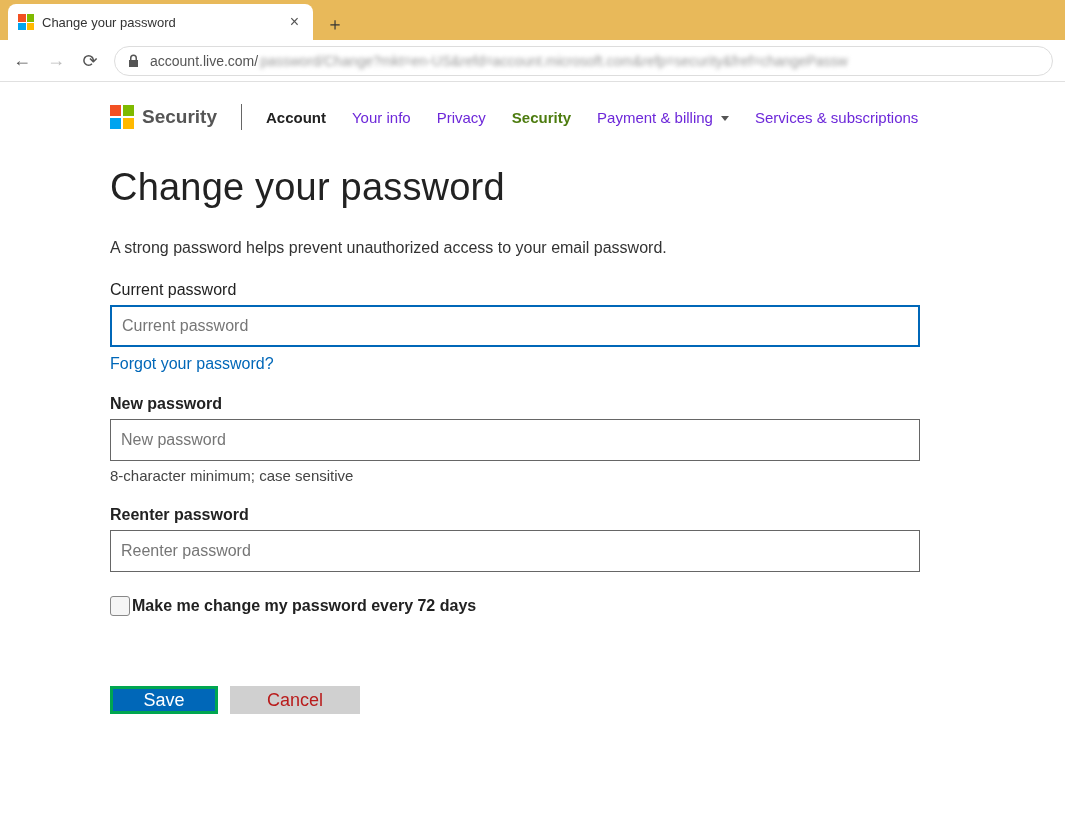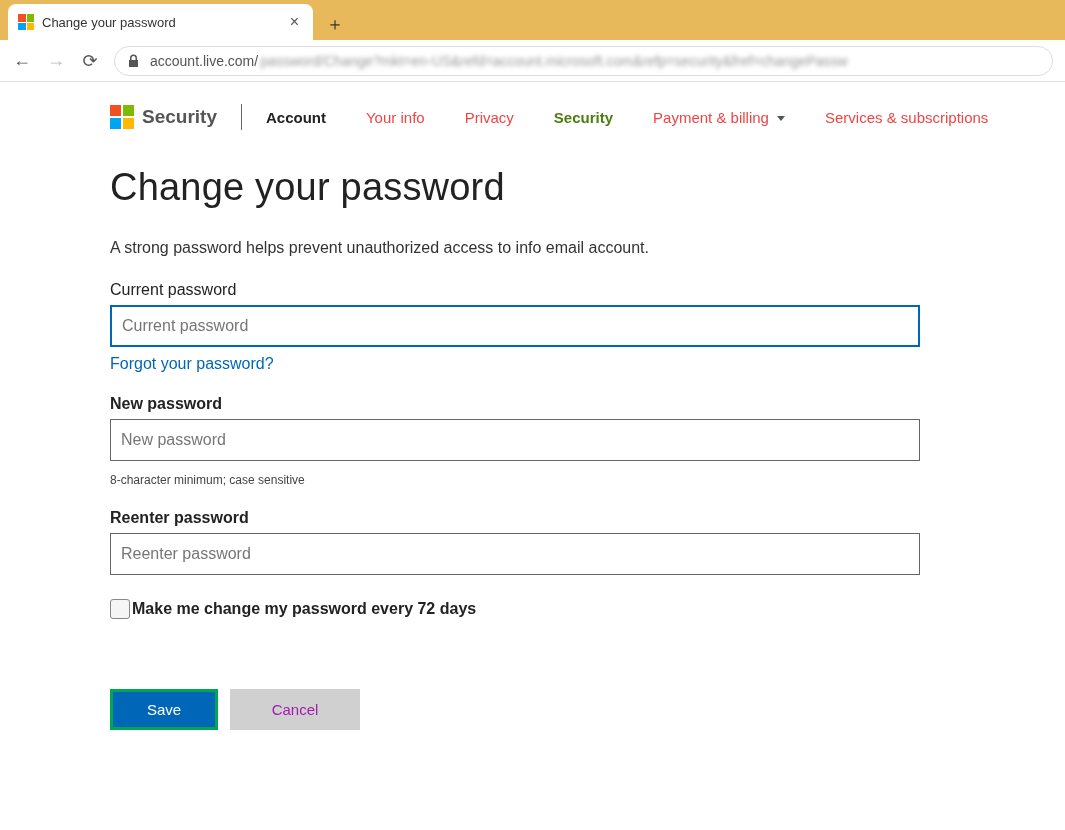--- a/index.html
+++ b/index.html
@@ -94,7 +94,7 @@
     .ms-logo-sq div:nth-child(4){background:#ffb900;}
     .ms-logo-text { font-size:19px; font-weight:600; color:#555;}
     .divider { width:1px; height:26px; background:#666; margin: 0 6px;}
-    .nav { display:flex; align-items:center; gap:40px; }
+    .nav { display:flex; align-items:center; gap:26px; }
     .nav a {
       color:#ef4444; font-size:15px; text-decoration:none;
       display:flex; align-items:center; gap:6px;

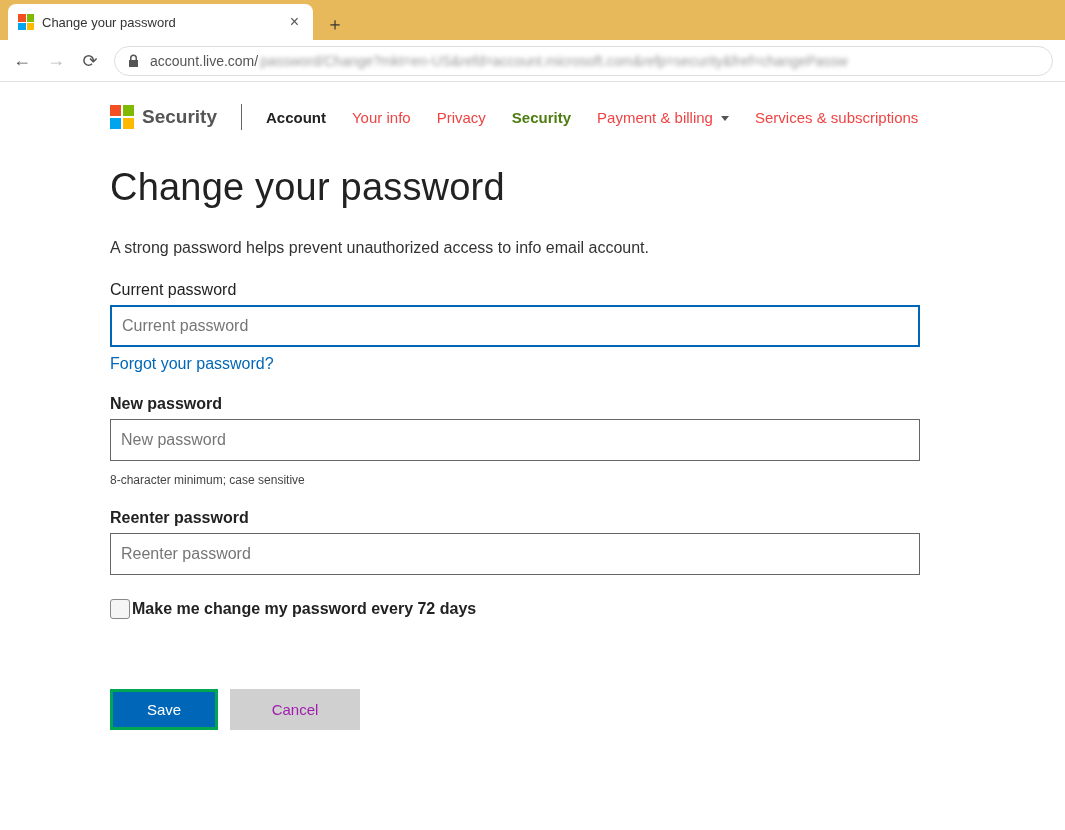--- a/index.html
+++ b/index.html
@@ -96,7 +96,7 @@
     .divider { width:1px; height:26px; background:#666; margin: 0 6px;}
     .nav { display:flex; align-items:center; gap:26px; }
     .nav a {
-      color:#ef4444; font-size:15px; text-decoration:none;
+      color:#6d28d9; font-size:15px; text-decoration:none;
       display:flex; align-items:center; gap:6px;
     }
     .nav a.bold { font-weight:600; color:#222; }

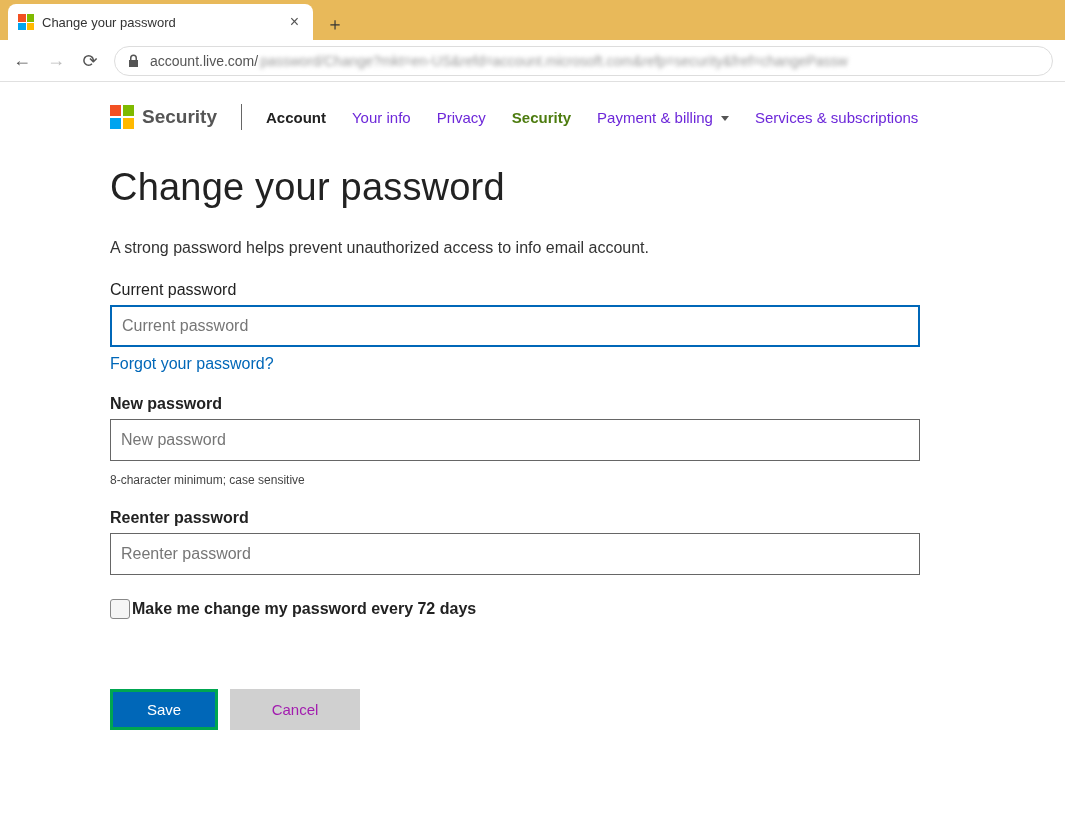--- a/index.html
+++ b/index.html
@@ -212,7 +212,7 @@
 
 <div class="content">
   <h1>Change your password</h1>
-  <p class="subtitle">A strong password helps prevent unauthorized access to info email account.</p>
+  <p class="subtitle">A strong password helps prevent unauthorized access to your email password.</p>
 
   <div class="group">
     <div class="field-label">Current password</div>

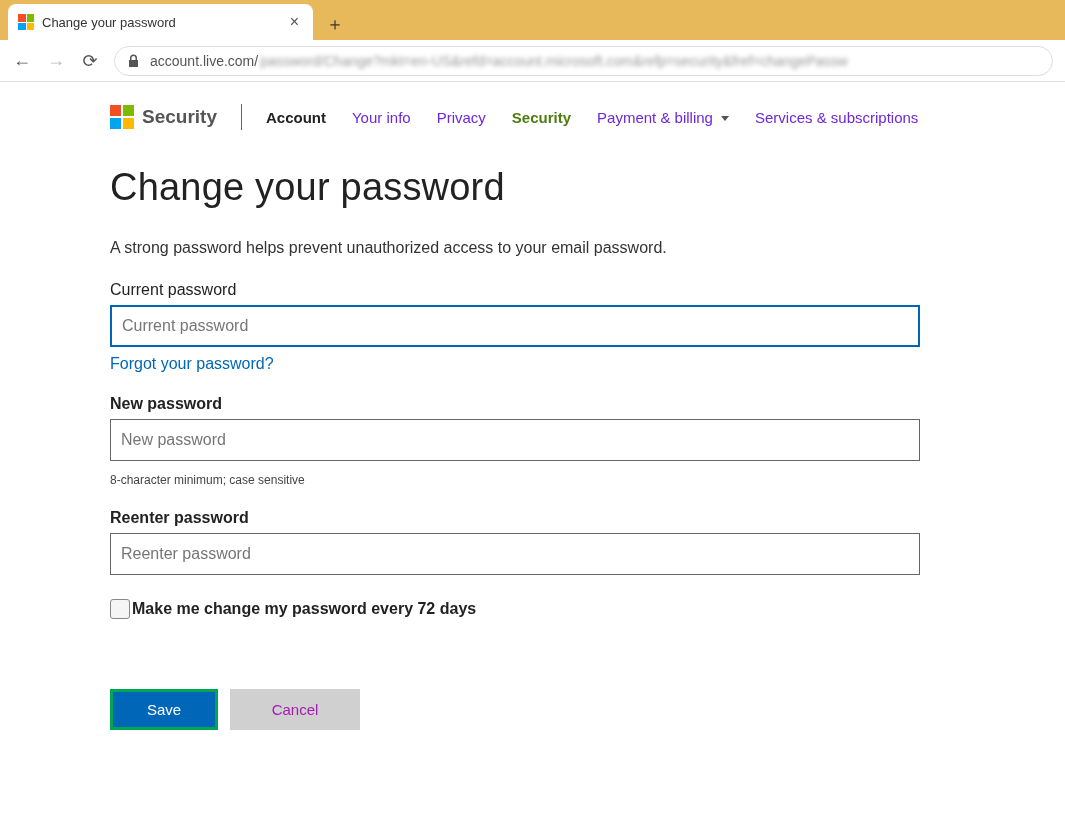--- a/index.html
+++ b/index.html
@@ -127,7 +127,7 @@
     .text-input::placeholder { color:#767676; }
     .forgot-link { display:inline-block; color:#0067b8; font-size:16px; margin-top:8px; text-decoration:none; }
     .group { margin-bottom: 22px; }
-    .hint { font-size:12px; color:#444; margin-top:12px; }
+    .hint { font-size:15px; color:#444; margin-top:6px; }
     .checkbox-row {
       display:flex; align-items:center; gap:2px; margin-top: 24px;
     }

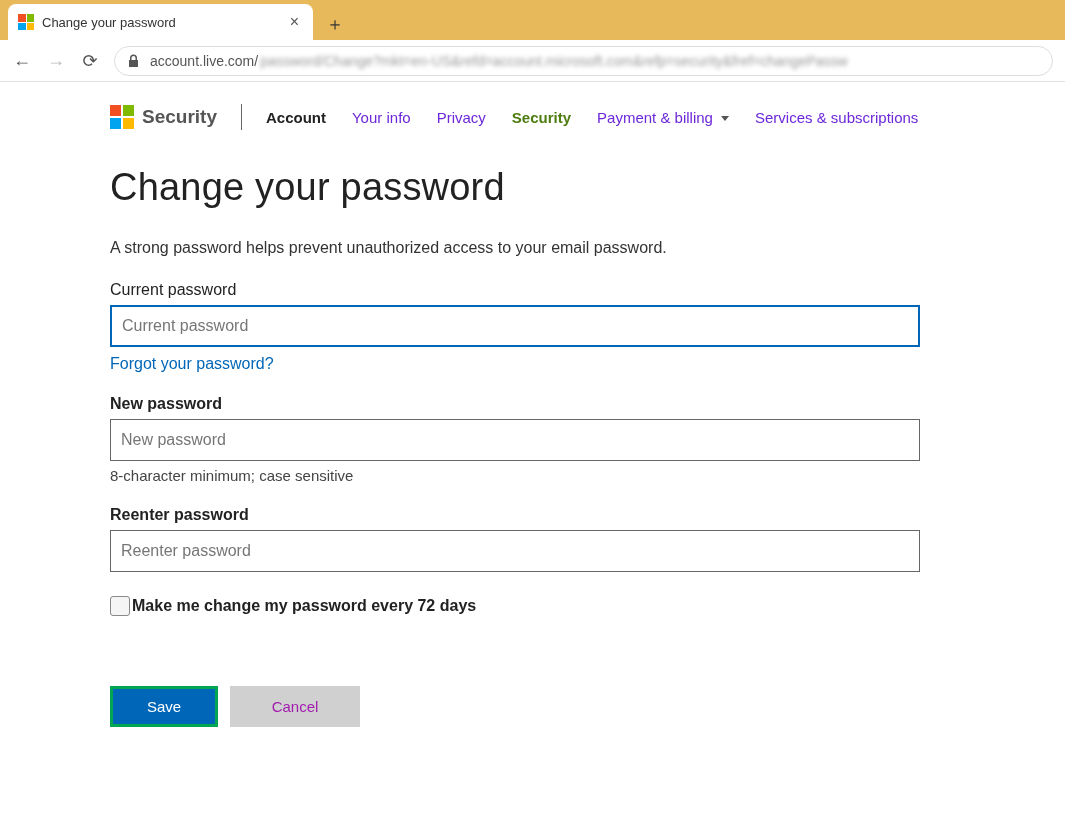--- a/index.html
+++ b/index.html
@@ -143,8 +143,8 @@
       display:flex; gap:12px;
     }
     .btn {
-      height:41px; min-width:108px;
-      font-size:15px; font-family:inherit;
+      height:28px; min-width:108px;
+      font-size:18px; font-family:inherit;
       border:none; cursor:pointer;
       display:flex; align-items:center; justify-content:center;
     }

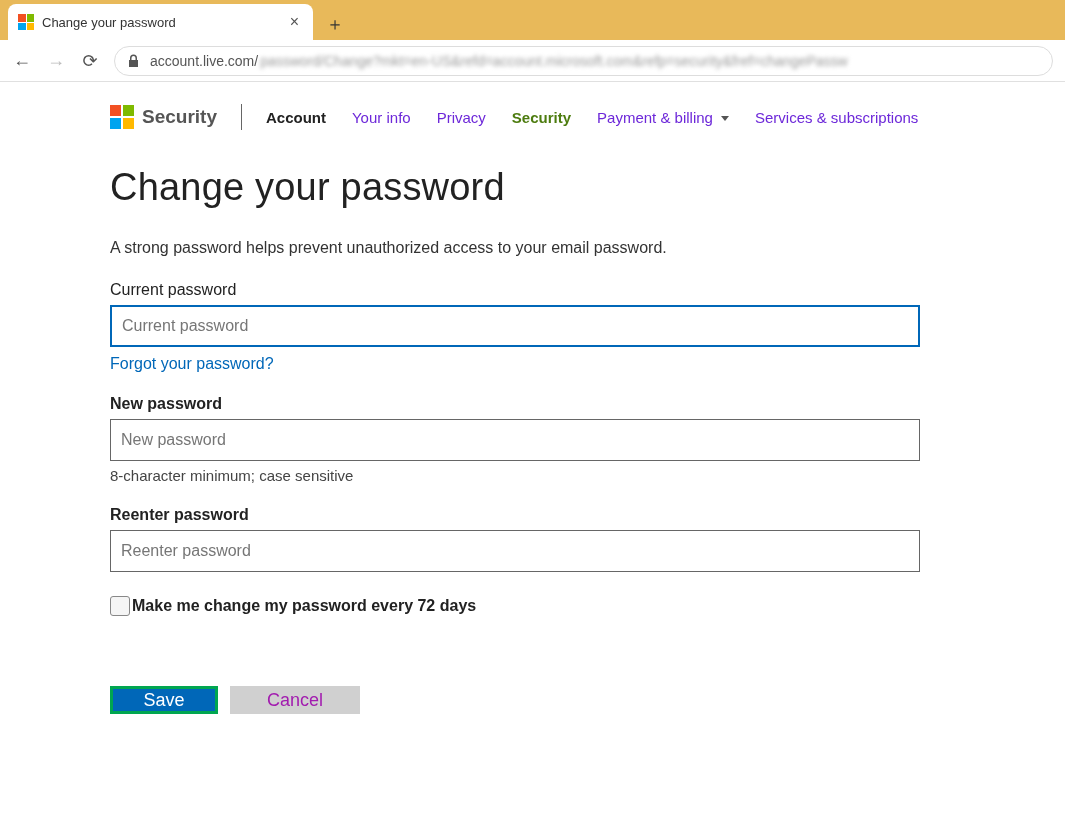--- a/index.html
+++ b/index.html
@@ -152,7 +152,7 @@
       background:#0067b8; color:#fff;
       border:3px solid #00a651;
     }
-    .btn-secondary { background:#d0d0d0; color:#a21caf; min-width:130px; }
+    .btn-secondary { background:#d0d0d0; color:#b91c1c; min-width:130px; }
   </style>
 </head>
 <body>

